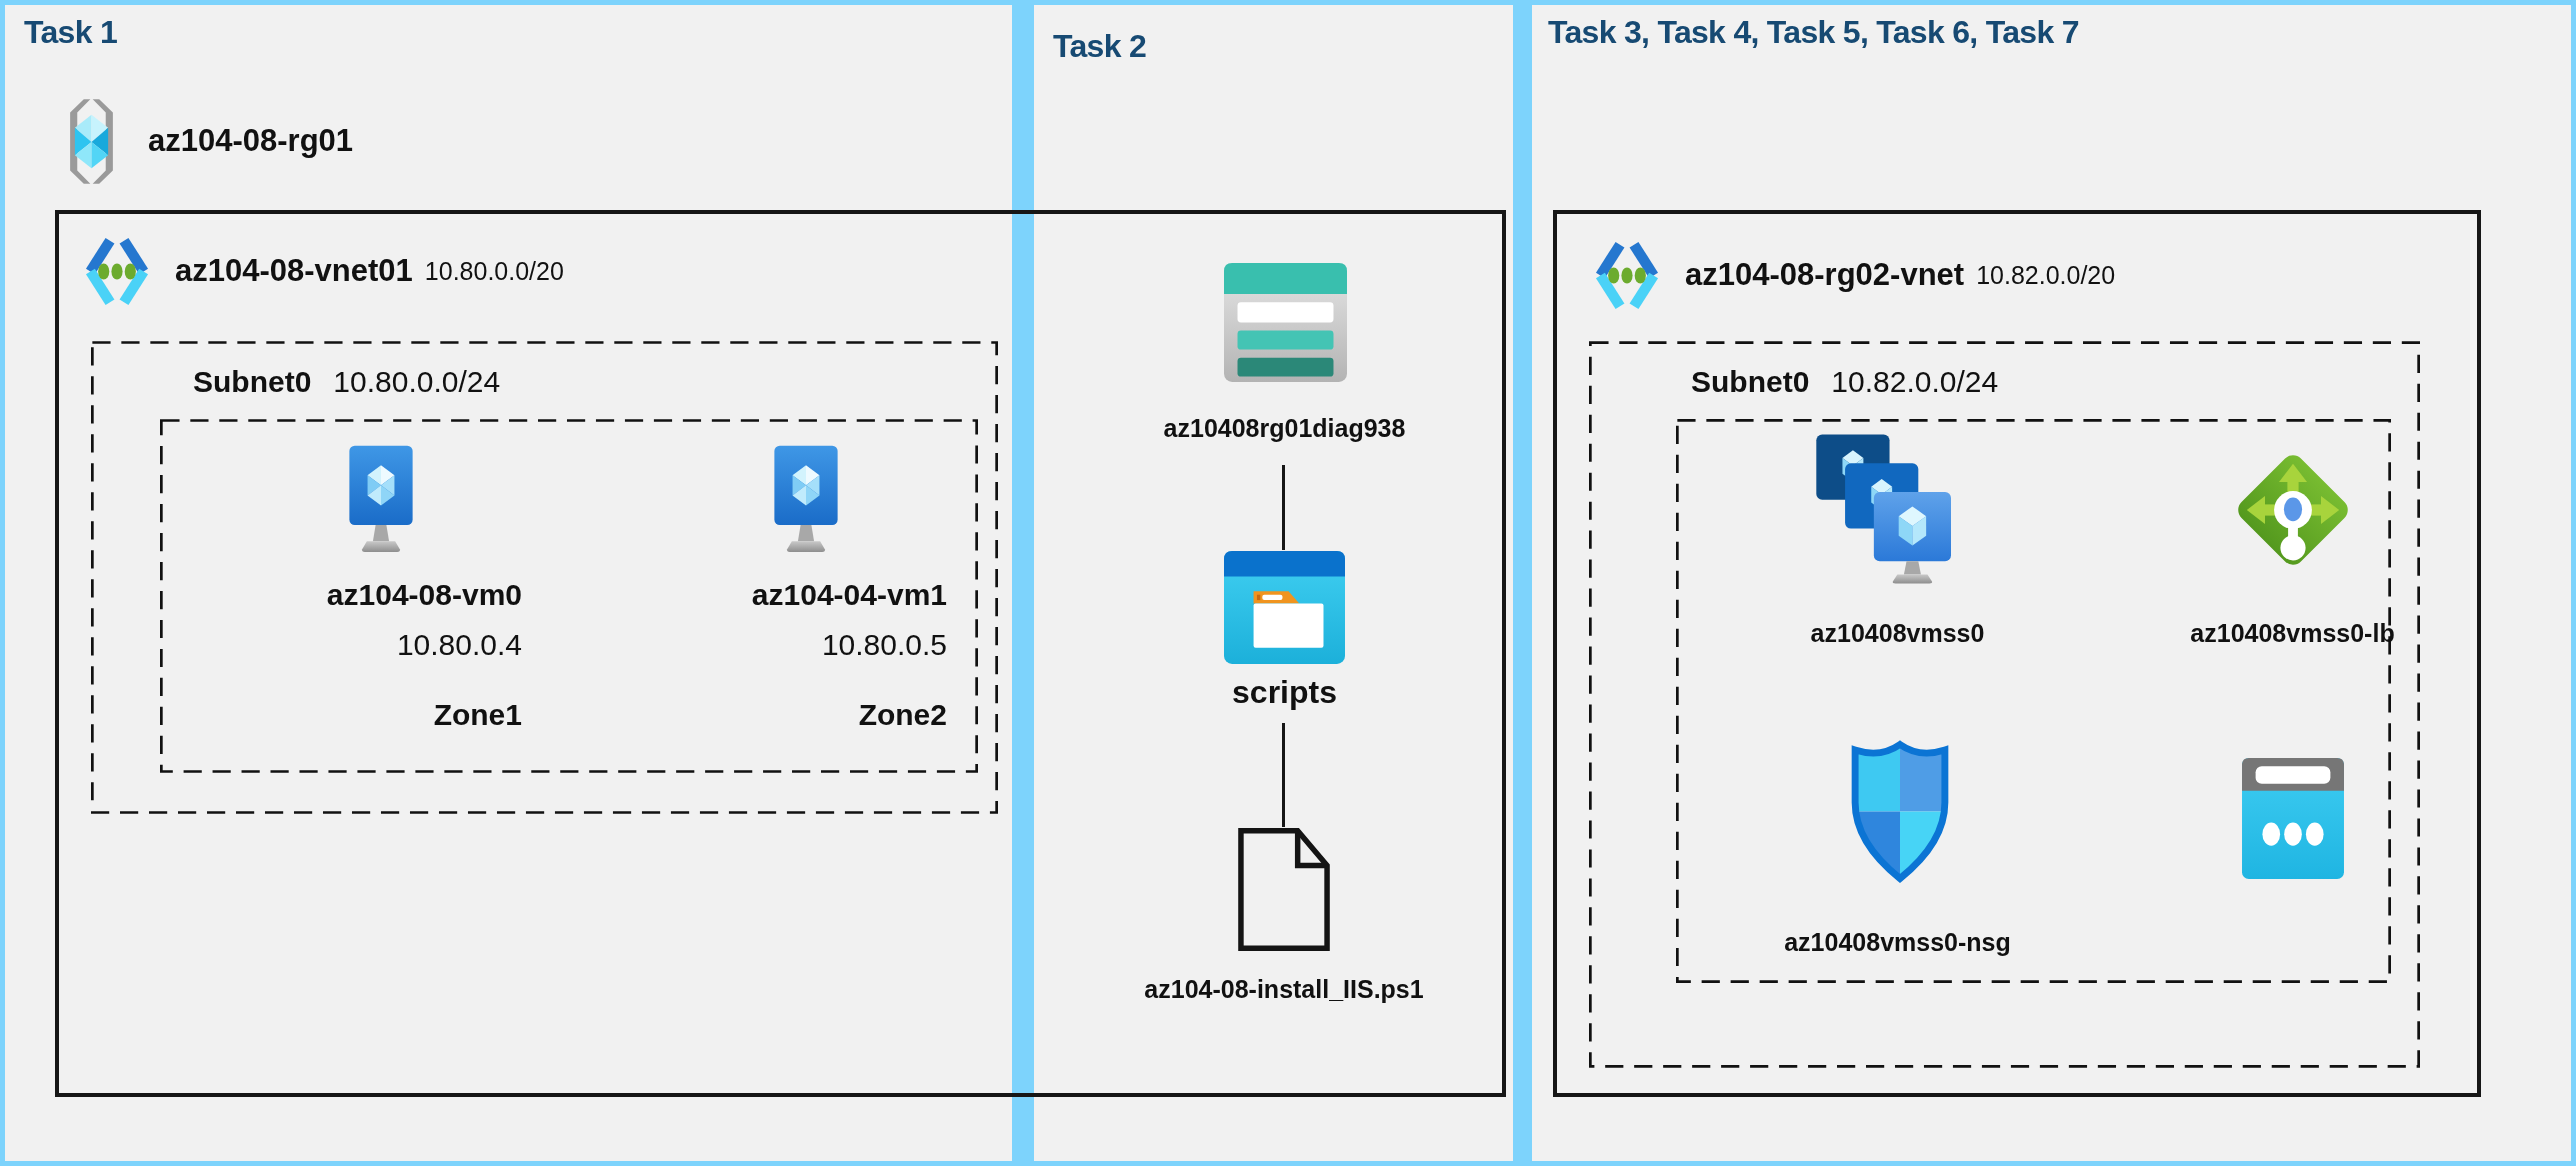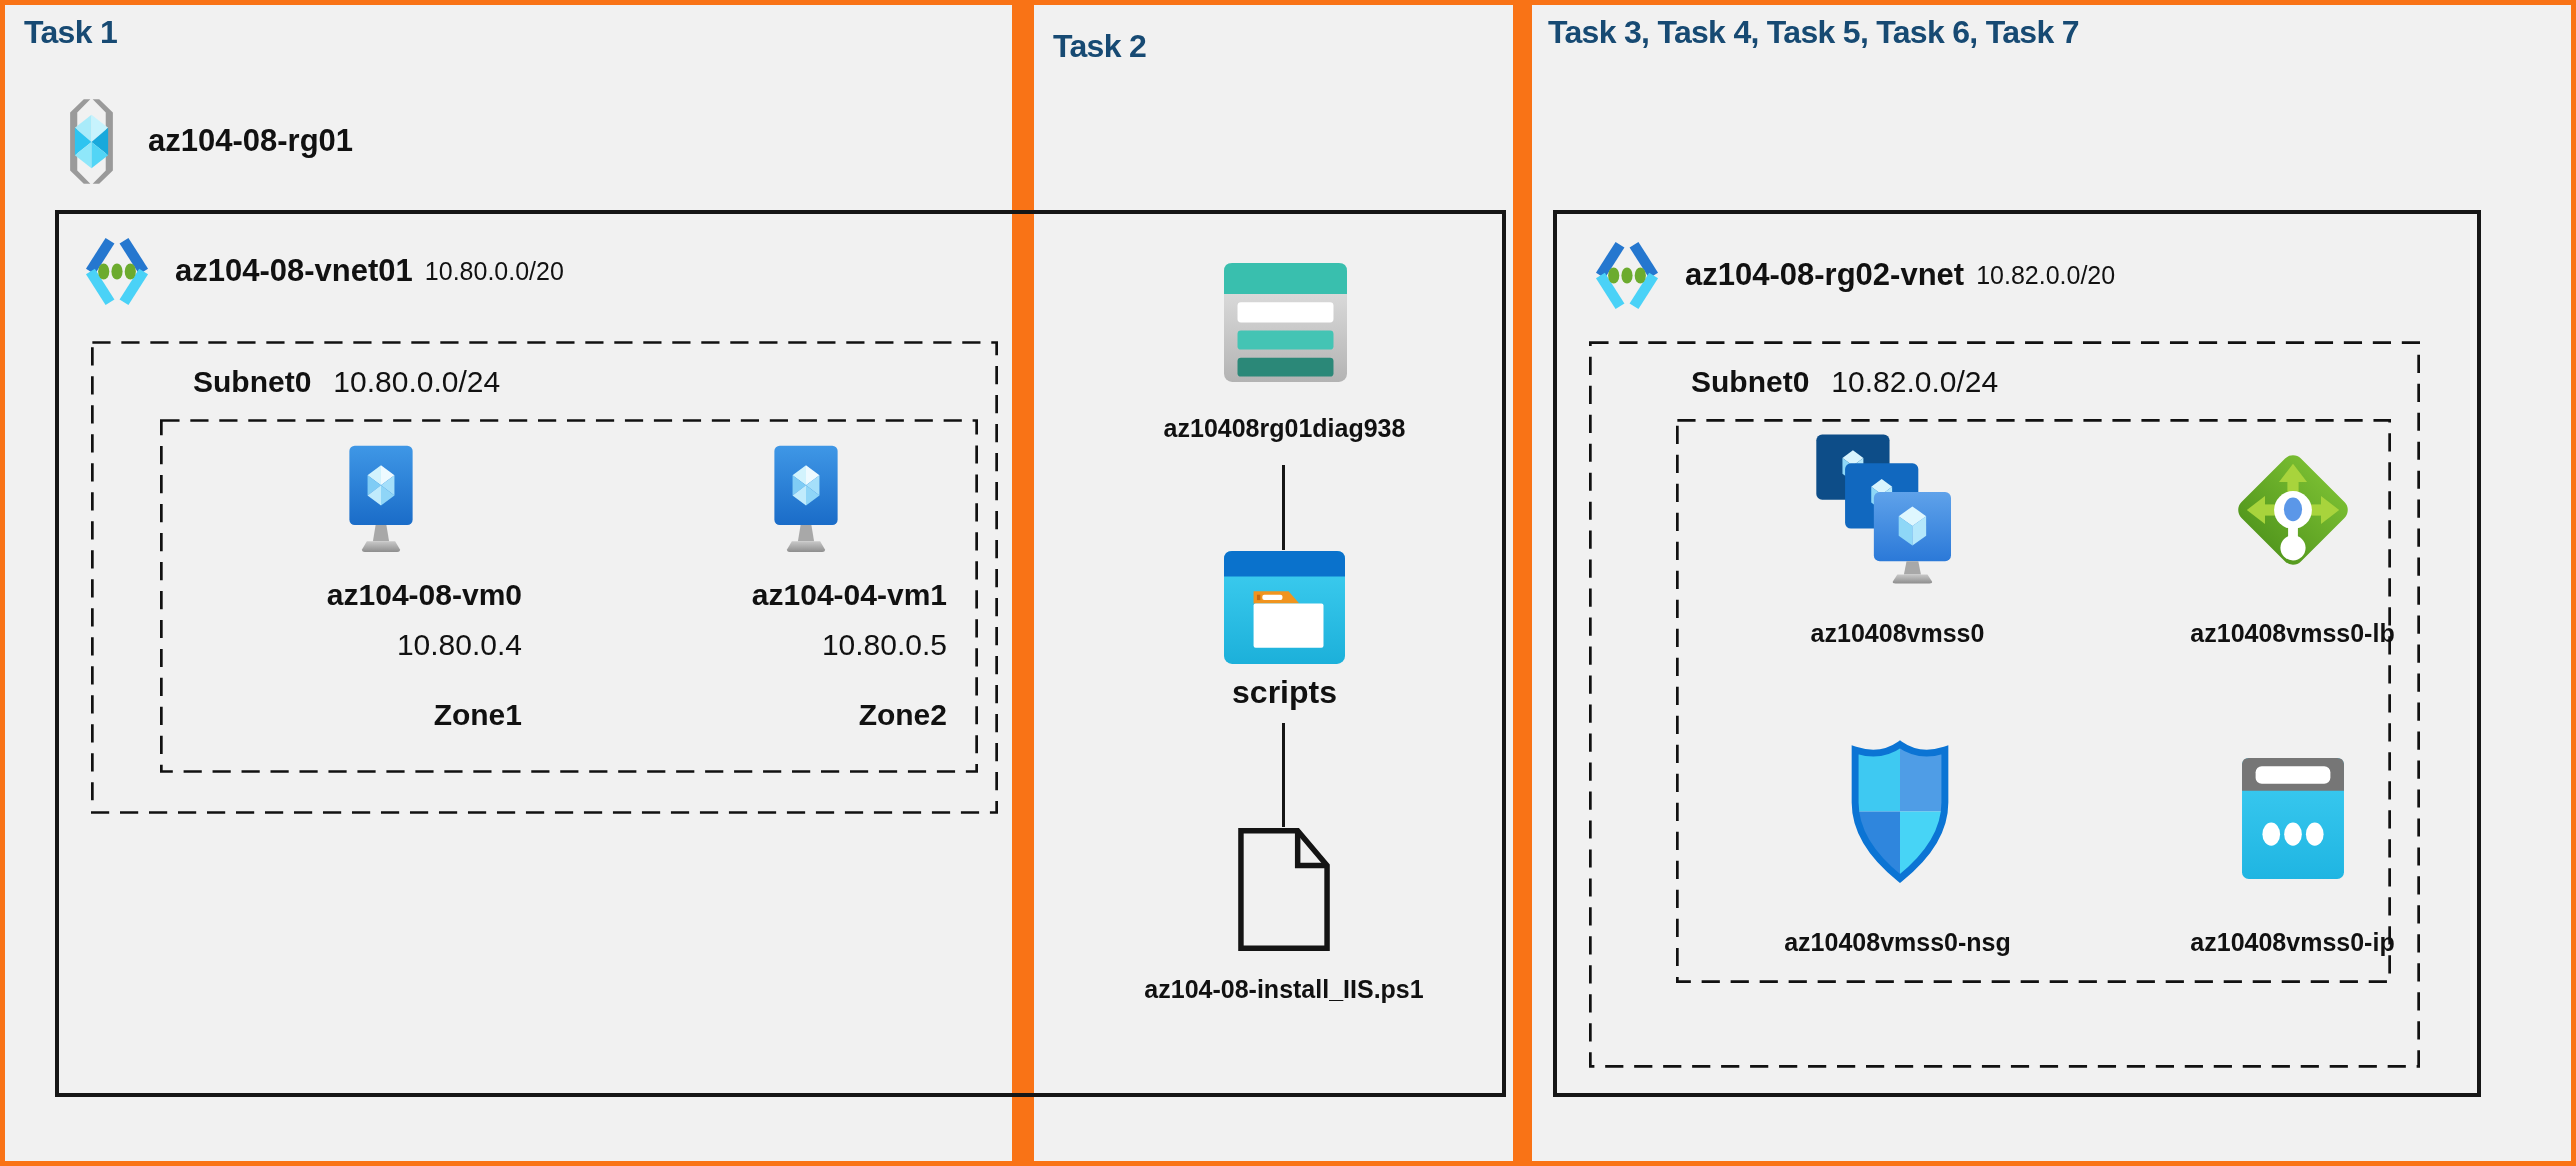--- a/index.html
+++ b/index.html
@@ -3,7 +3,7 @@
 <meta charset="utf-8">
 <style>
   html,body{margin:0;padding:0;background:#ffffff;}
-  #canvas{position:relative;width:2576px;height:1166px;background:#f97316;overflow:hidden;
+  #canvas{position:relative;width:2576px;height:1166px;background:#7dd3fc;overflow:hidden;
           font-family:"Liberation Sans","DejaVu Sans",sans-serif;color:#111;}
   .panel{position:absolute;top:5.4px;height:1156px;background:#f1f1f1;}
   .task-title{position:absolute;font-size:32px;font-weight:bold;color:#174a73;letter-spacing:-0.7px;white-space:nowrap;}

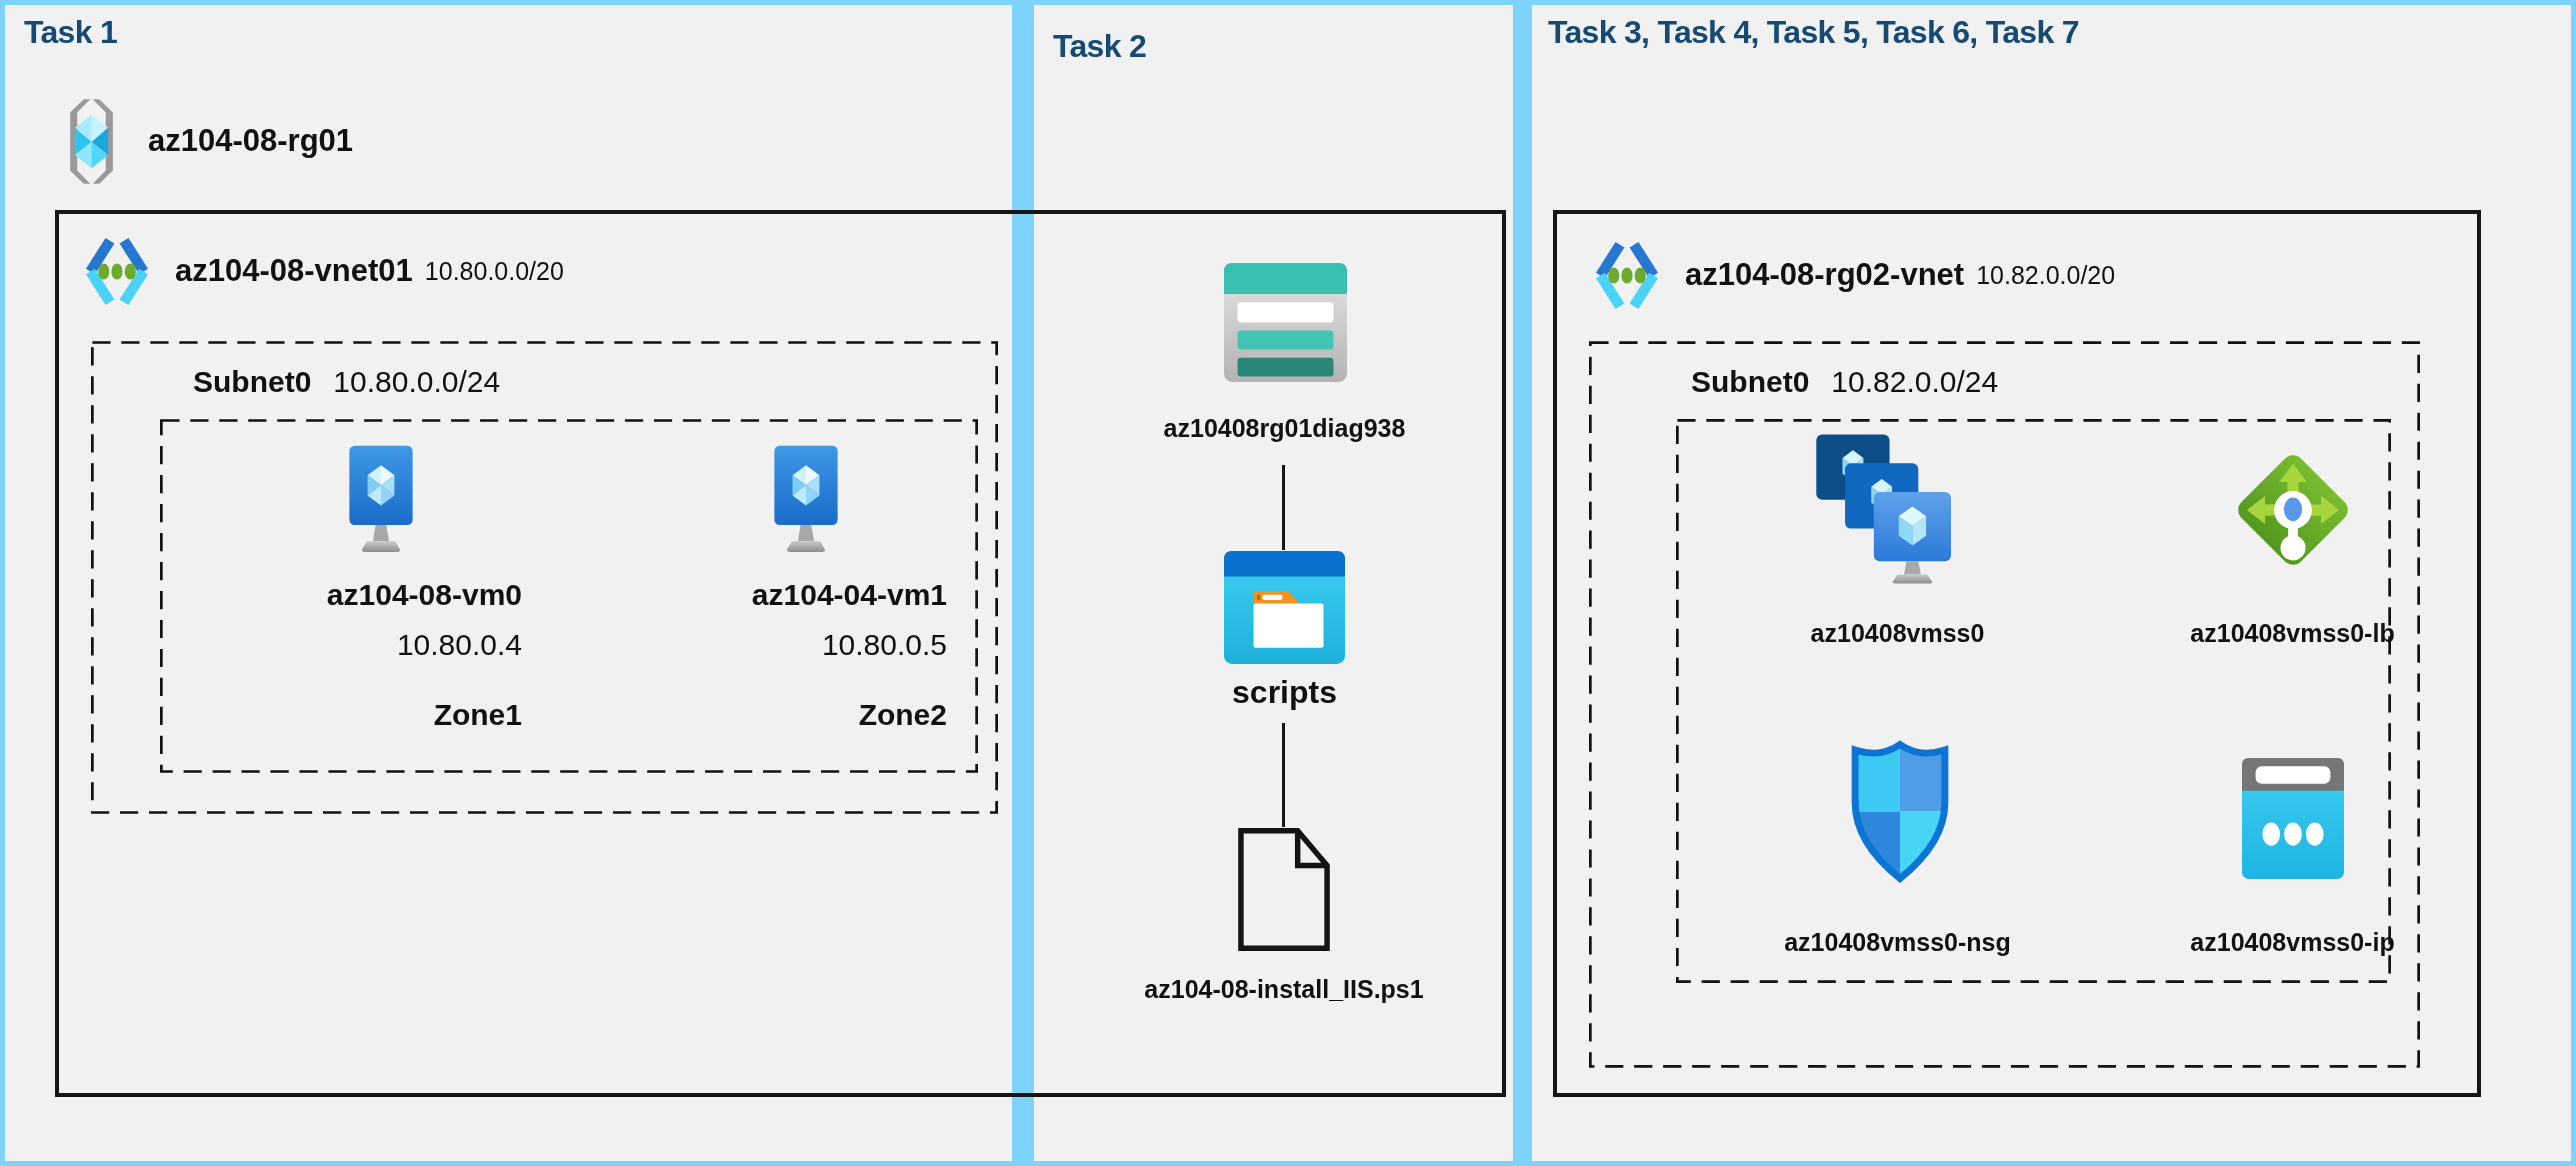--- a/index.html
+++ b/index.html
@@ -250,7 +250,6 @@
     <ellipse cx="75" cy="112" rx="13" ry="17" fill="#ffffff"></ellipse>
     <ellipse cx="107" cy="112" rx="13" ry="17" fill="#ffffff"></ellipse>
   </svg>
-  <div class="clabel f46" style="left:2124px;top:928px;width:337px;">az10408vmss0-ip</div>
 
 </div>
 

